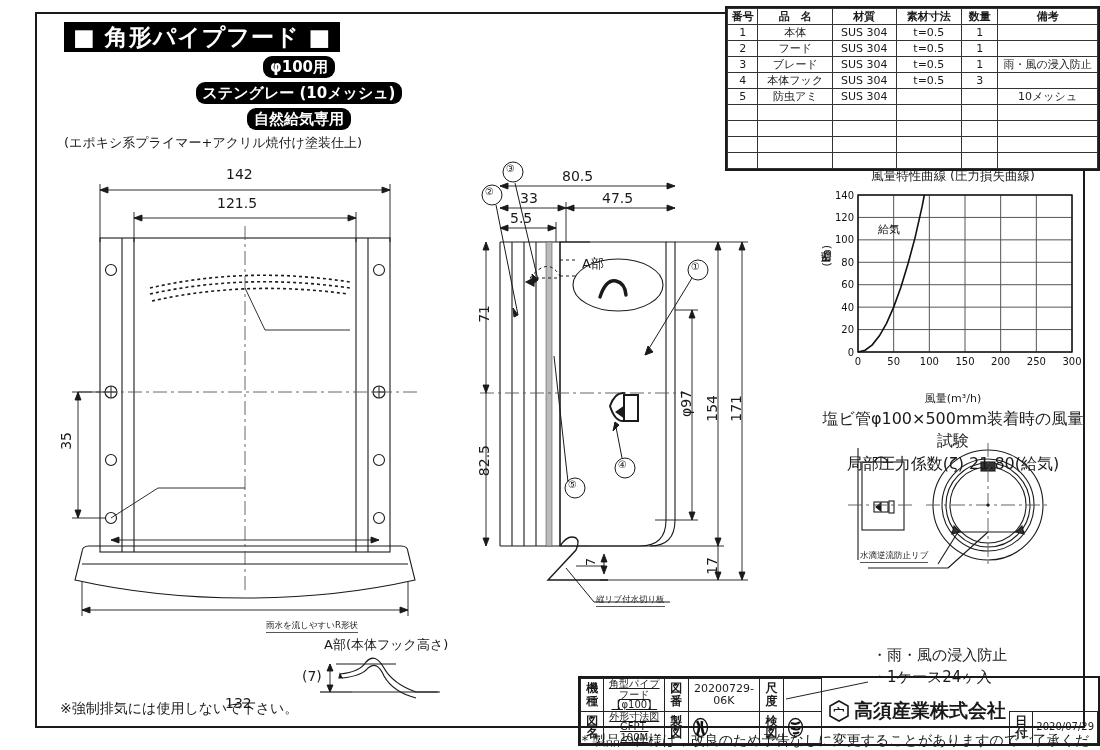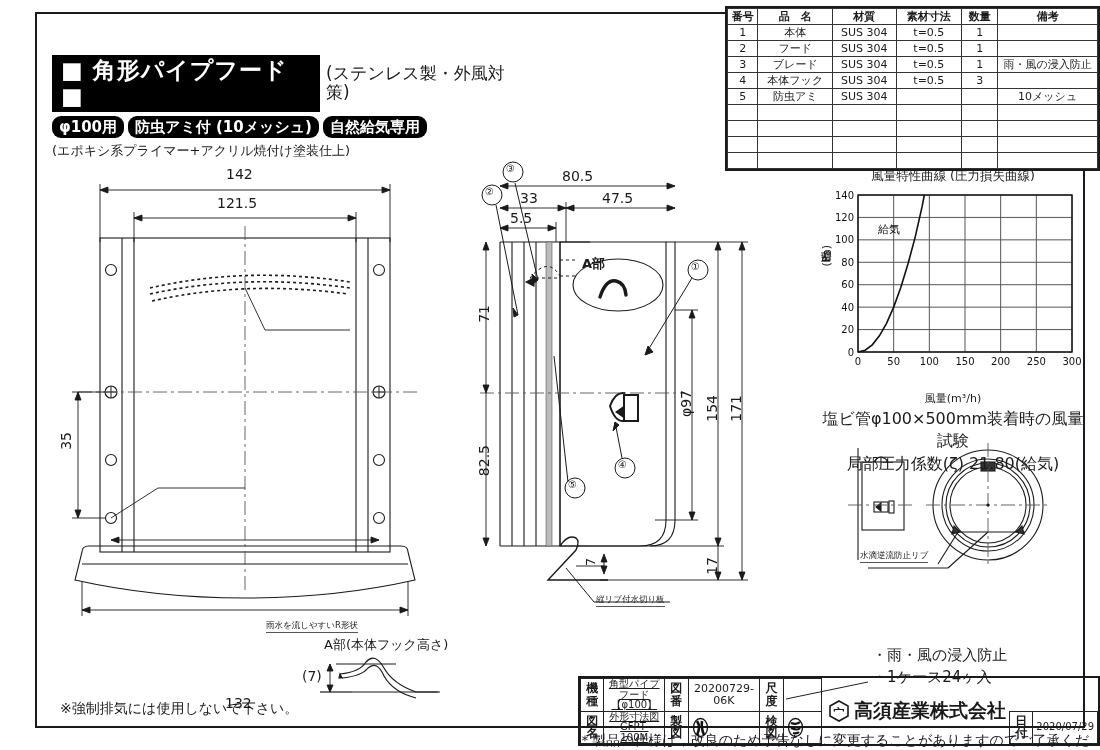--- a/index.html
+++ b/index.html
@@ -15,7 +15,7 @@
   .abs{position:absolute;}
 
   
-  #header-block{left:52px;top:22px;width:470px;margin-top:33px;}
+  #header-block{left:64px;top:22px;width:470px;}
   .title-row{display:flex;align-items:center;gap:6px;margin-bottom:4px;}
   .title-main{
     background:#000;color:#fff;font-weight:bold;font-size:23px;

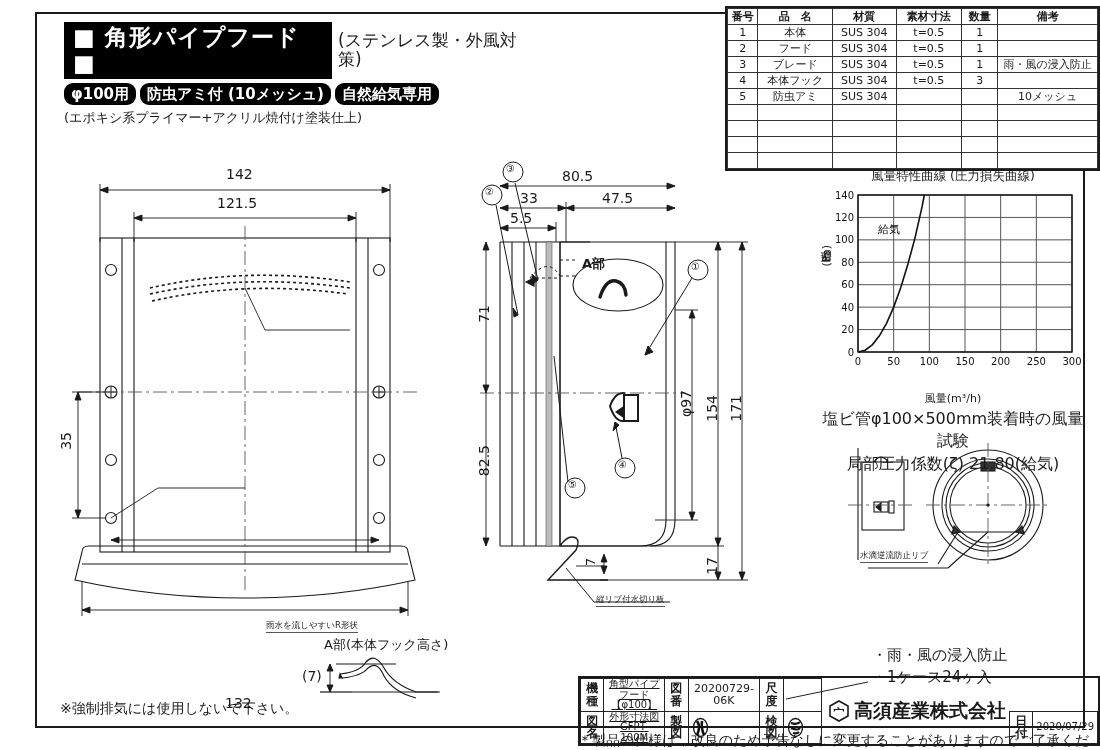--- a/index.html
+++ b/index.html
@@ -92,7 +92,6 @@
 <div class="abs" id="header-block">
   <div class="title-row">
     <span class="title-main">■ 角形パイプフード ■</span>
-    <span class="title-paren">(ステンレス製・外風対策)</span>
   </div>
   <div class="badge-row">
     <span class="badge">φ100用</span>

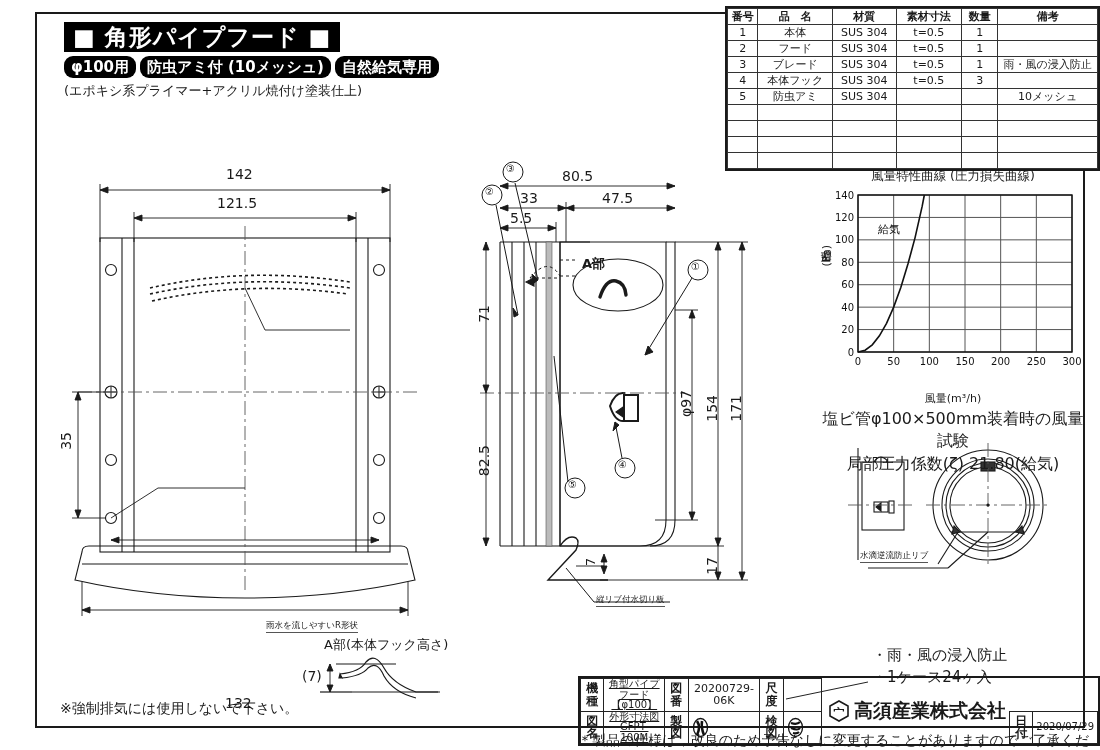--- a/index.html
+++ b/index.html
@@ -22,7 +22,7 @@
     padding:2px 9px;letter-spacing:1px;line-height:1.15;
   }
   .title-paren{font-size:17px;line-height:1.15;}
-  .badge-row{display:flex;align-items:center;gap:4px;margin-bottom:5px;}
+  .badge-row{display:flex;align-items:center;gap:4px;margin-bottom:5px;flex-direction:column;}
   .badge{
     background:#000;color:#fff;font-weight:bold;font-size:15px;
     padding:2px 7px;border-radius:9px;line-height:1.2;white-space:nowrap;

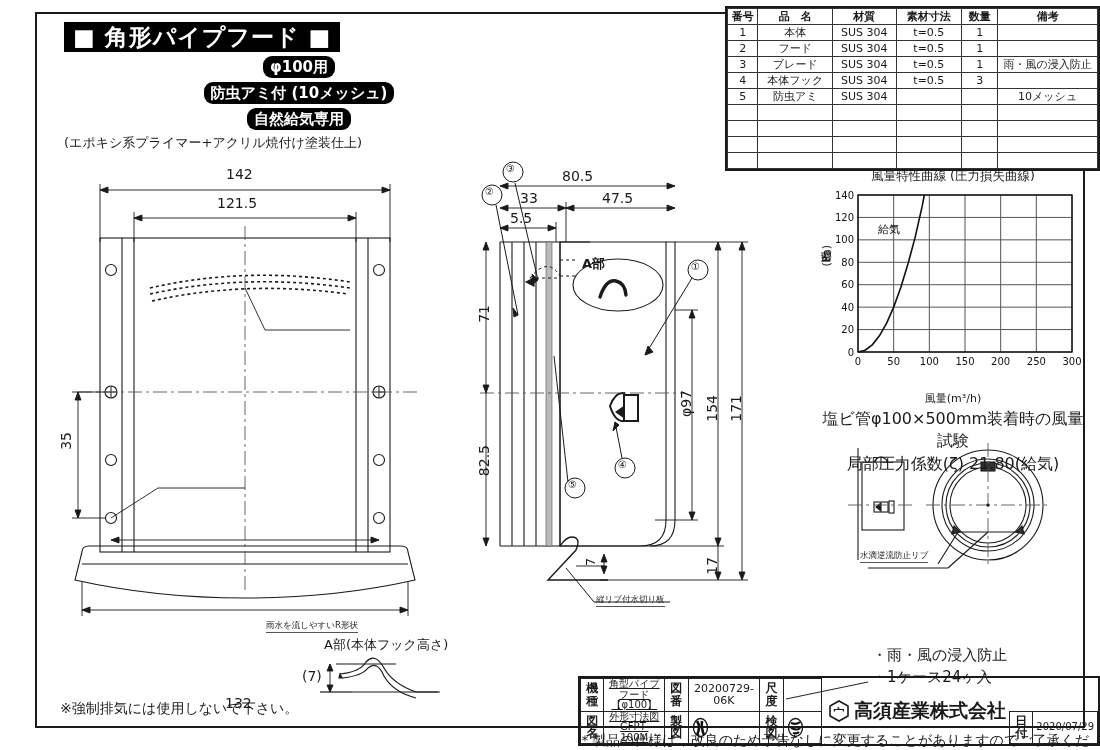--- a/index.html
+++ b/index.html
@@ -95,7 +95,7 @@
   </div>
   <div class="badge-row">
     <span class="badge">φ100用</span>
-    <span class="badge">防虫アミ付 (10メッシュ)</span>
+    <span class="badge">ステングレー (10メッシュ)</span>
     <span class="badge">自然給気専用</span>
   </div>
   <div class="sub-note">(エポキシ系プライマー+アクリル焼付け塗装仕上)</div>

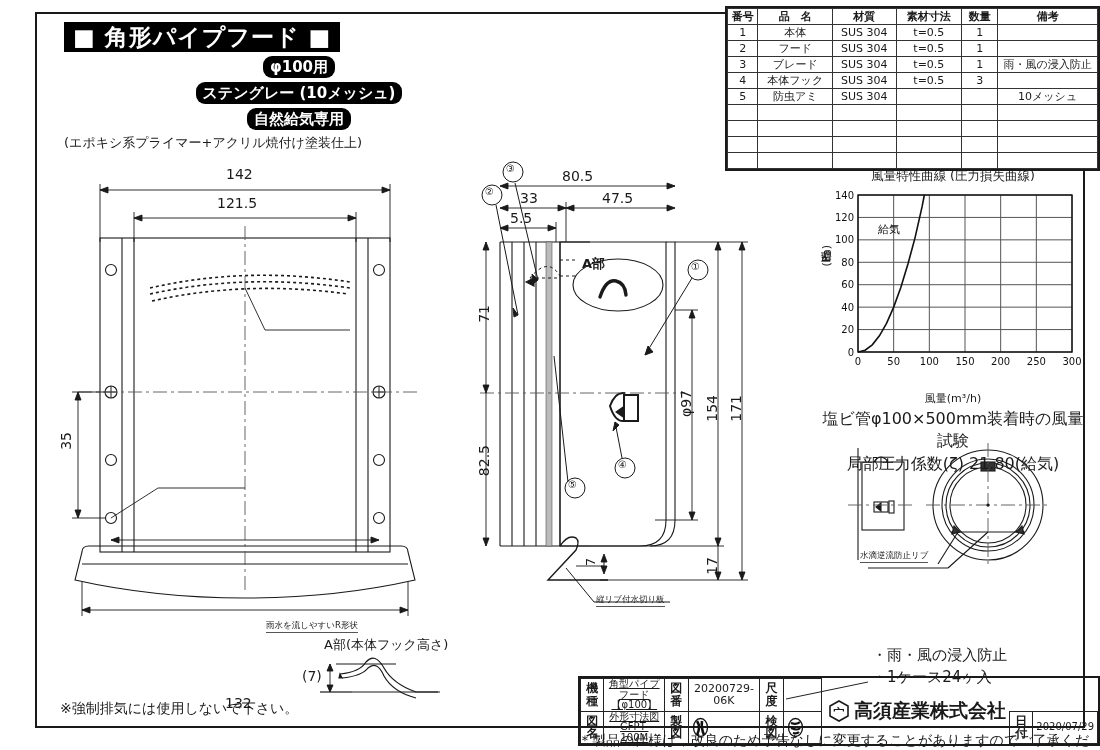--- a/index.html
+++ b/index.html
@@ -403,7 +403,7 @@
   <span class="abs dim vlabel" style="left:258px;top:245px;">171</span>
   <span class="abs dim vlabel" style="left:234px;top:407px;">17</span>
   <span class="abs dim-s vlabel" style="left:113px;top:408px;">7</span>
-  <span class="abs" style="left:112px;top:105px;font-size:13px;font-weight:bold;">A部</span>
+  <span class="abs" style="left:112px;top:105px;font-size:13px;">A部</span>
   <span class="abs" style="left:36px;top:13px;font-size:10px;">③</span>
   <span class="abs" style="left:15px;top:36px;font-size:10px;">②</span>
   <span class="abs" style="left:221px;top:111px;font-size:10px;">①</span>

